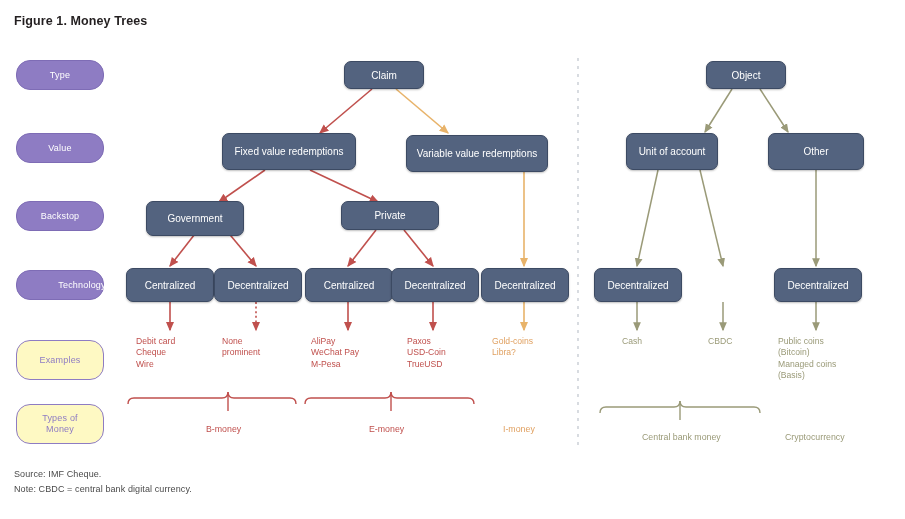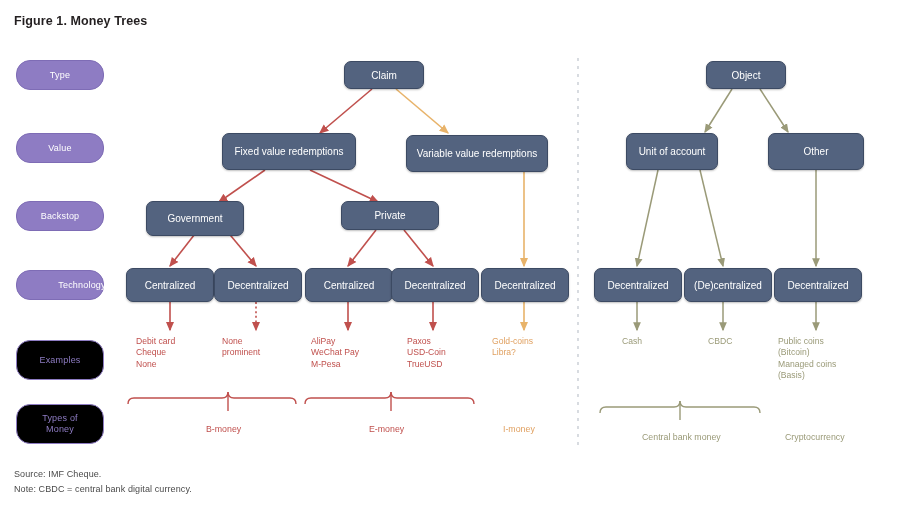--- a/index.html
+++ b/index.html
@@ -185,7 +185,6 @@
   <div class="node" style="left:768px; top:133px; width:96px; height:37px;">Other</div>
 
   <div class="node" style="left:594px; top:268px; width:88px; height:34px;">Decentralized</div>
-  <div class="node" style="left:684px; top:268px; width:88px; height:34px;">(De)centralized</div>
   <div class="node" style="left:774px; top:268px; width:88px; height:34px;">Decentralized</div>
 
   <div class="example c-olive" style="left:622px; top:336px;">Cash</div>

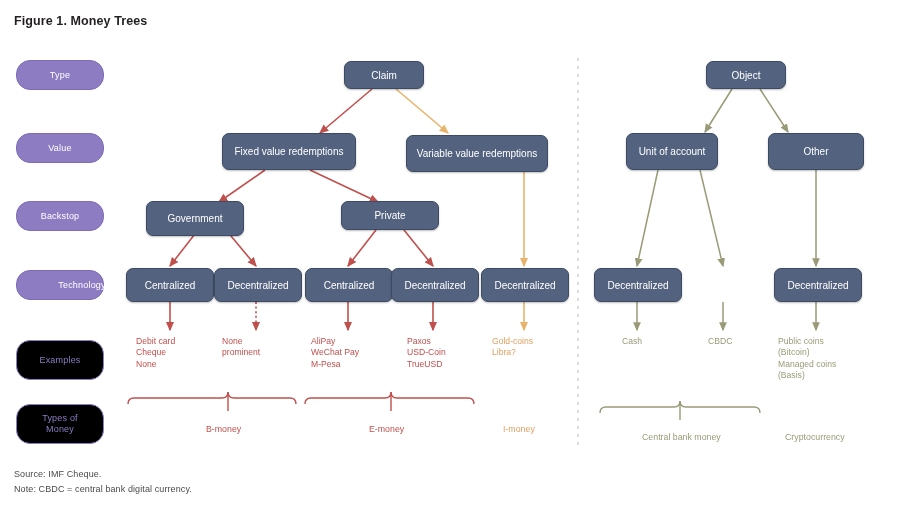--- a/index.html
+++ b/index.html
@@ -163,7 +163,7 @@
 
   <div class="example c-red" style="left:136px; top:336px;">Debit card
 Cheque
-None</div>
+Wire</div>
   <div class="example c-red" style="left:222px; top:336px;">None
 prominent</div>
   <div class="example c-red" style="left:311px; top:336px;">AliPay

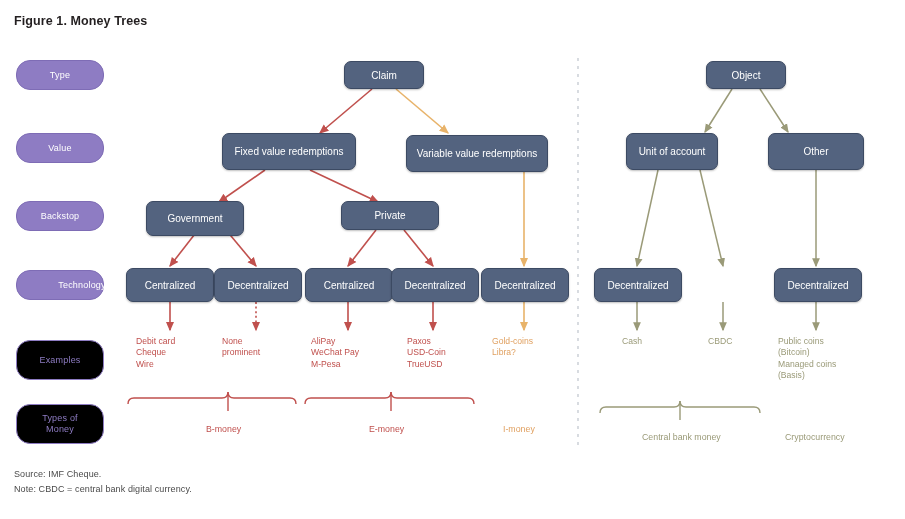--- a/index.html
+++ b/index.html
@@ -32,7 +32,7 @@
     background: #8e7cc3; border: 1px solid #7e6cb5; color: #ffffff;
   }
   .row-label.outline {
-    background: #000000; border: 1.3px solid #8e7cc3; color: #8e7cc3;
+    background: #fef9c3; border: 1.3px solid #8e7cc3; color: #8e7cc3;
   }
   .row-label.tall { height: 40px; }
 

